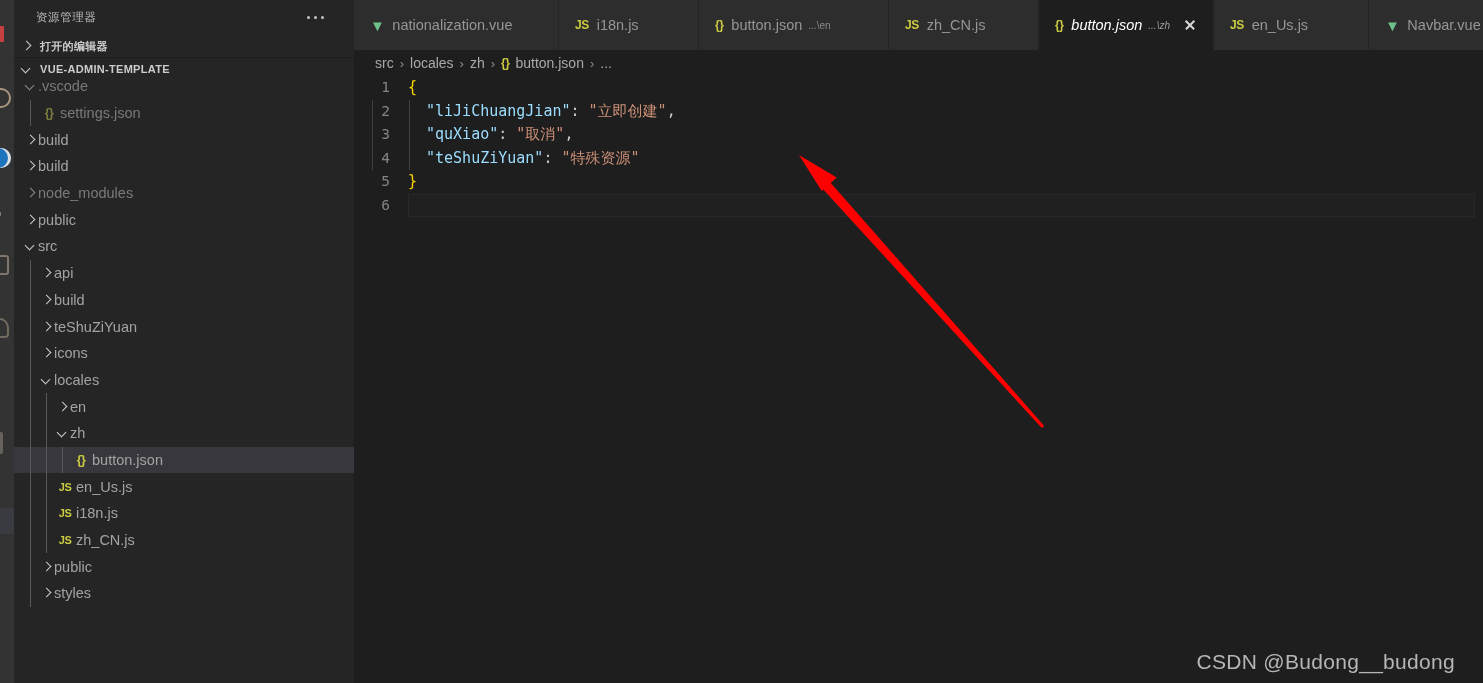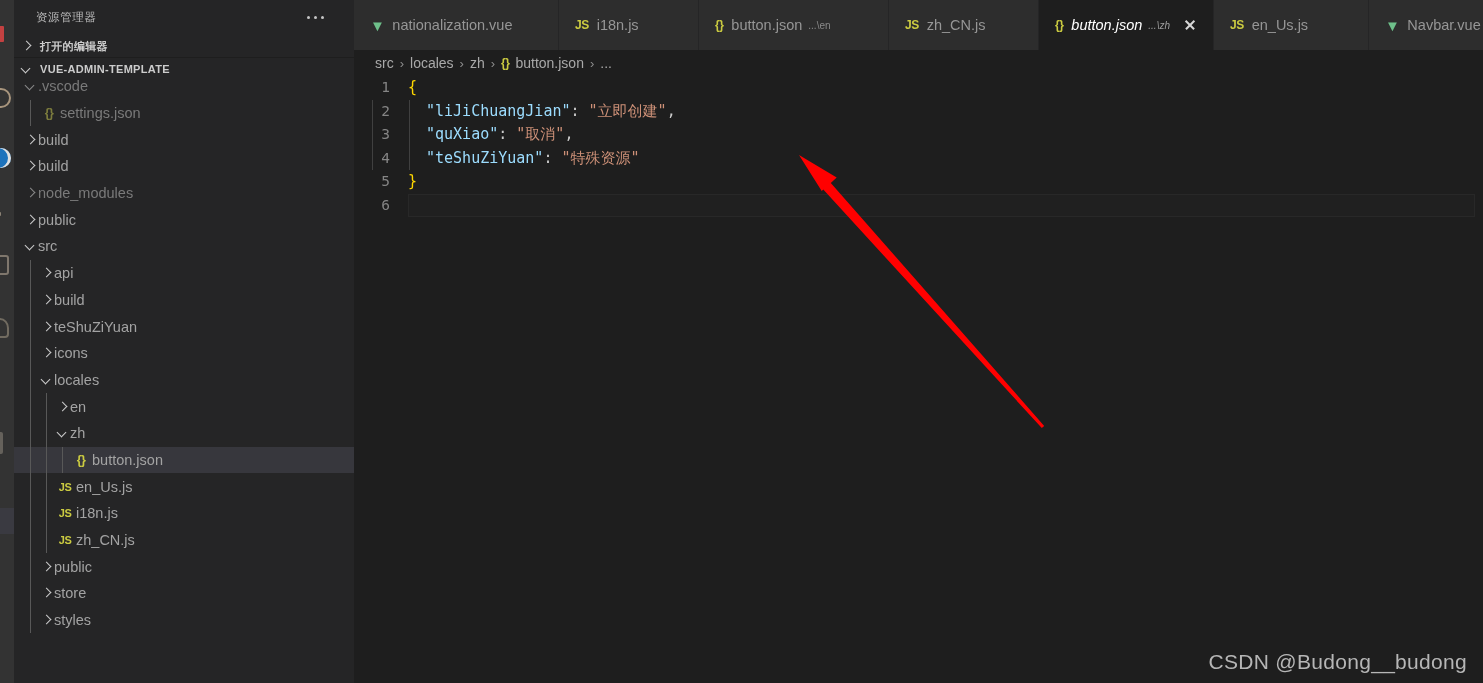--- a/index.html
+++ b/index.html
@@ -293,12 +293,6 @@
           <span class="guide" style="left: 16px;"></span>
           <span class="twisty"></span>
           <span class="lbl">public</span>
-        </div>
-        <div class="row">
-          <span class="ind" style="width: 24px;"></span>
-          <span class="guide" style="left: 16px;"></span>
-          <span class="twisty"></span>
-          <span class="lbl">store</span>
         </div>
         <div class="row">
           <span class="ind" style="width: 24px;"></span>

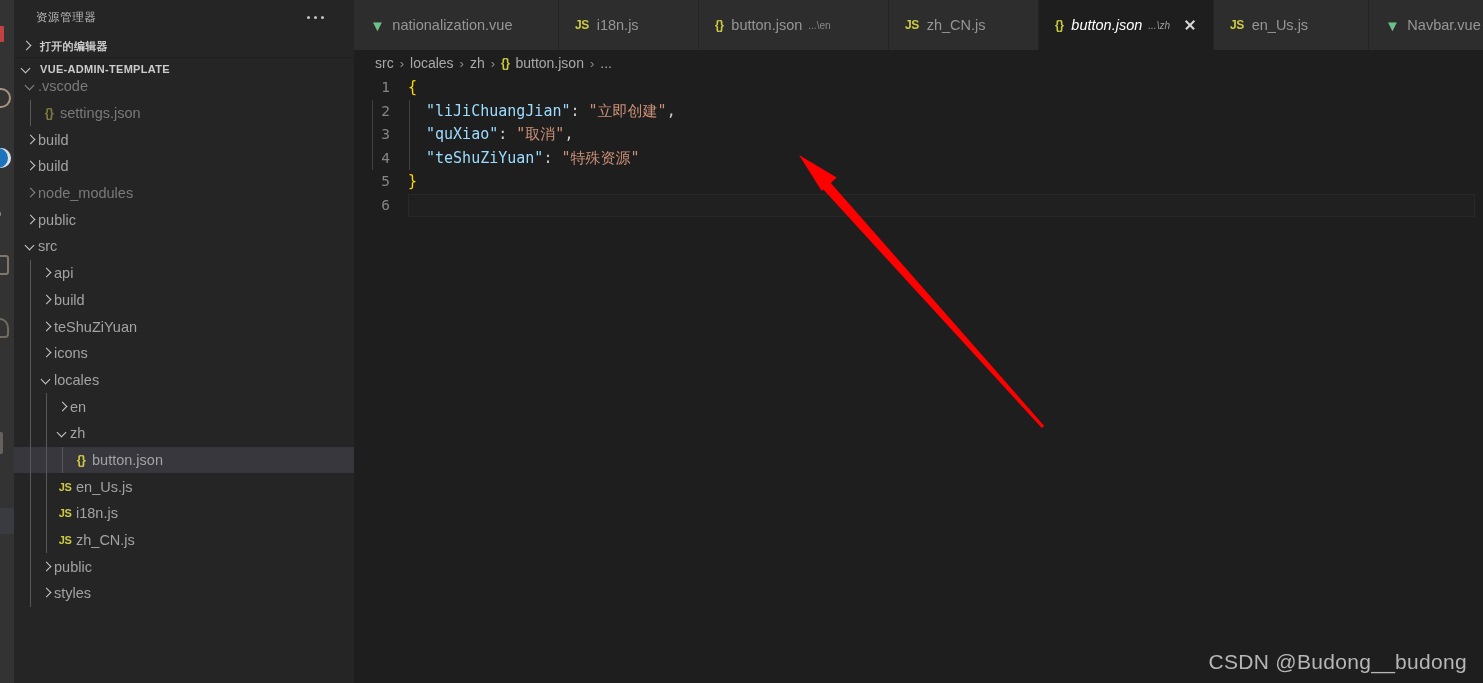--- a/index.html
+++ b/index.html
@@ -138,7 +138,7 @@
   
   .arrow { position:absolute; left:0; top:0; pointer-events:none; }
   .watermark {
-    position:absolute; right:16px; bottom:9px;
+    position:absolute; right:28px; bottom:9px;
     font-size:21px; color:#b6b6b6; letter-spacing:.3px;
   }
 </style>

